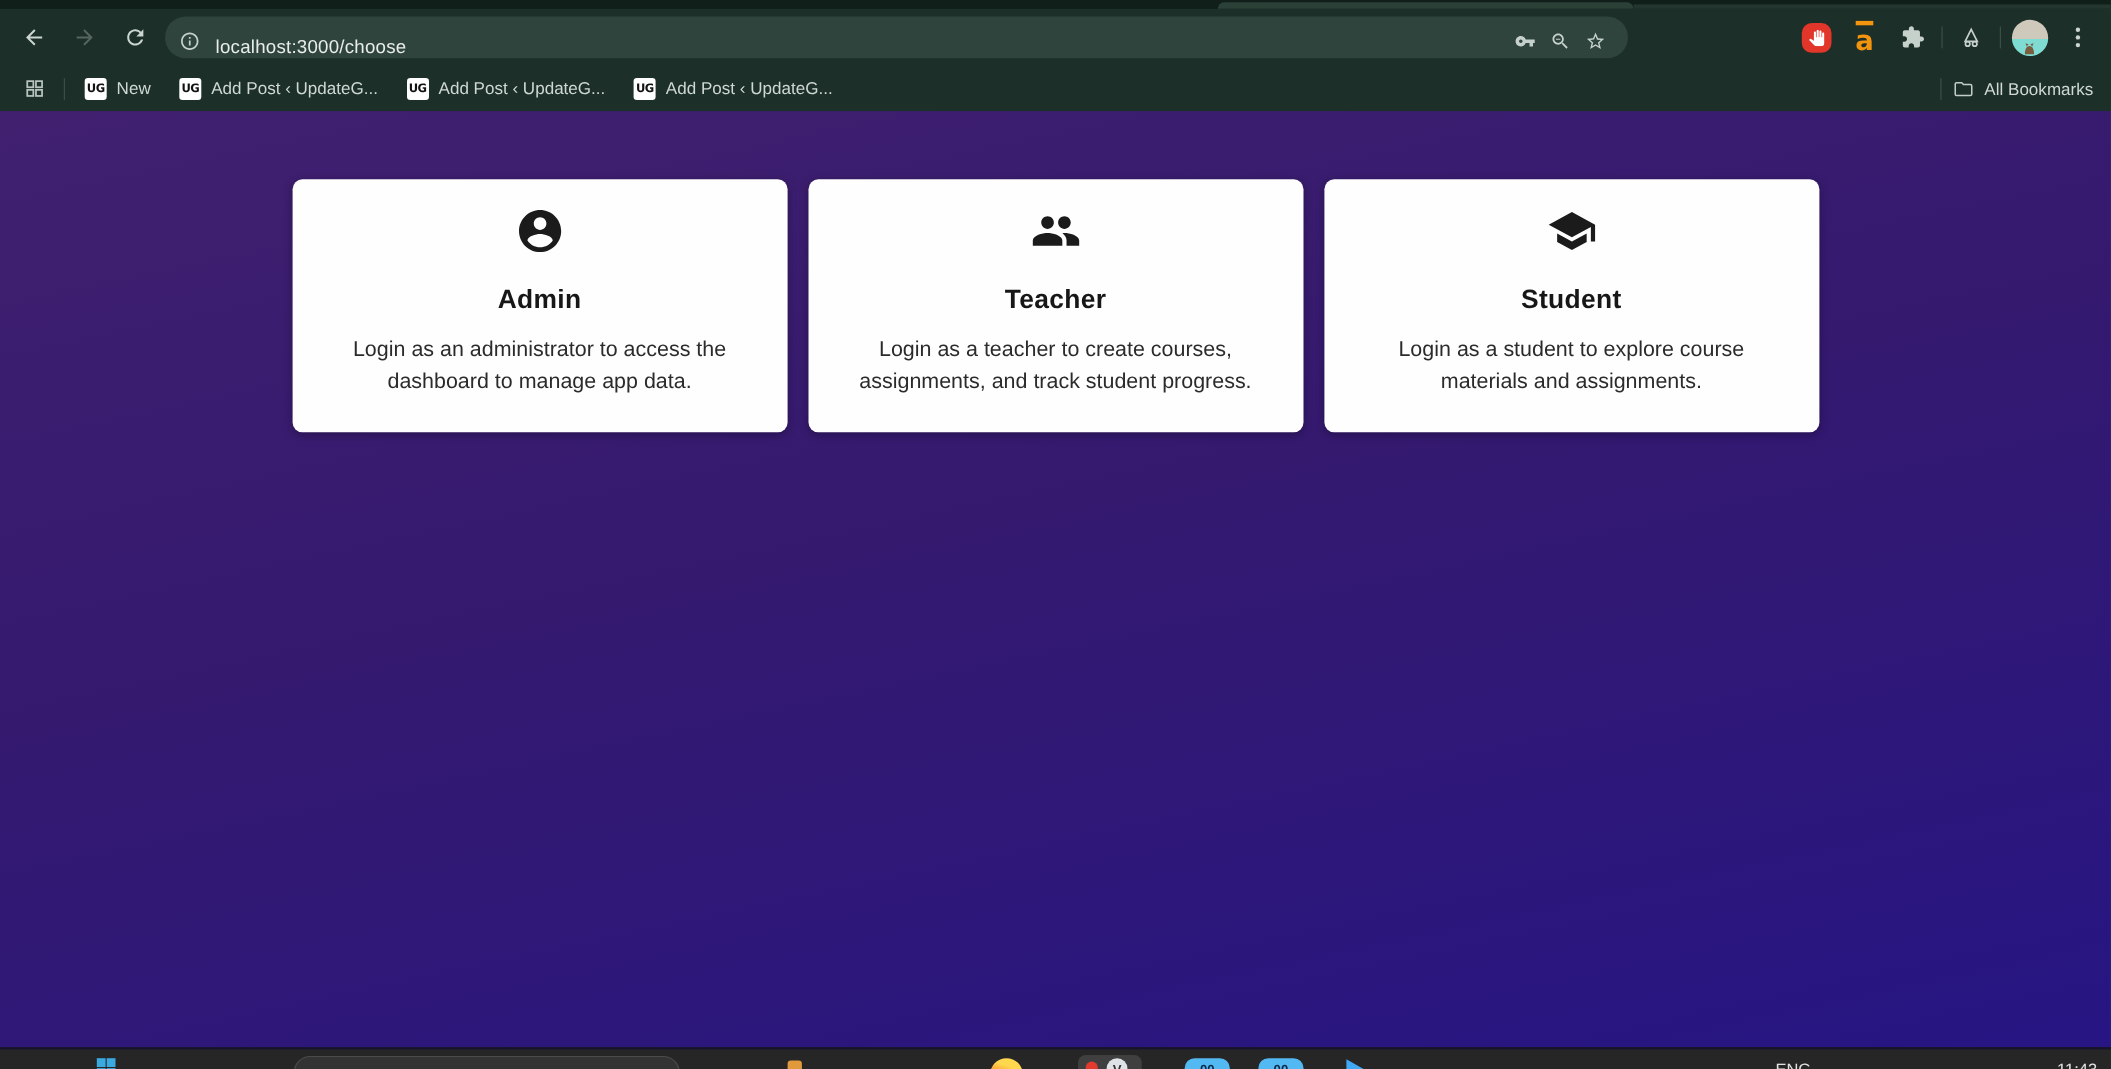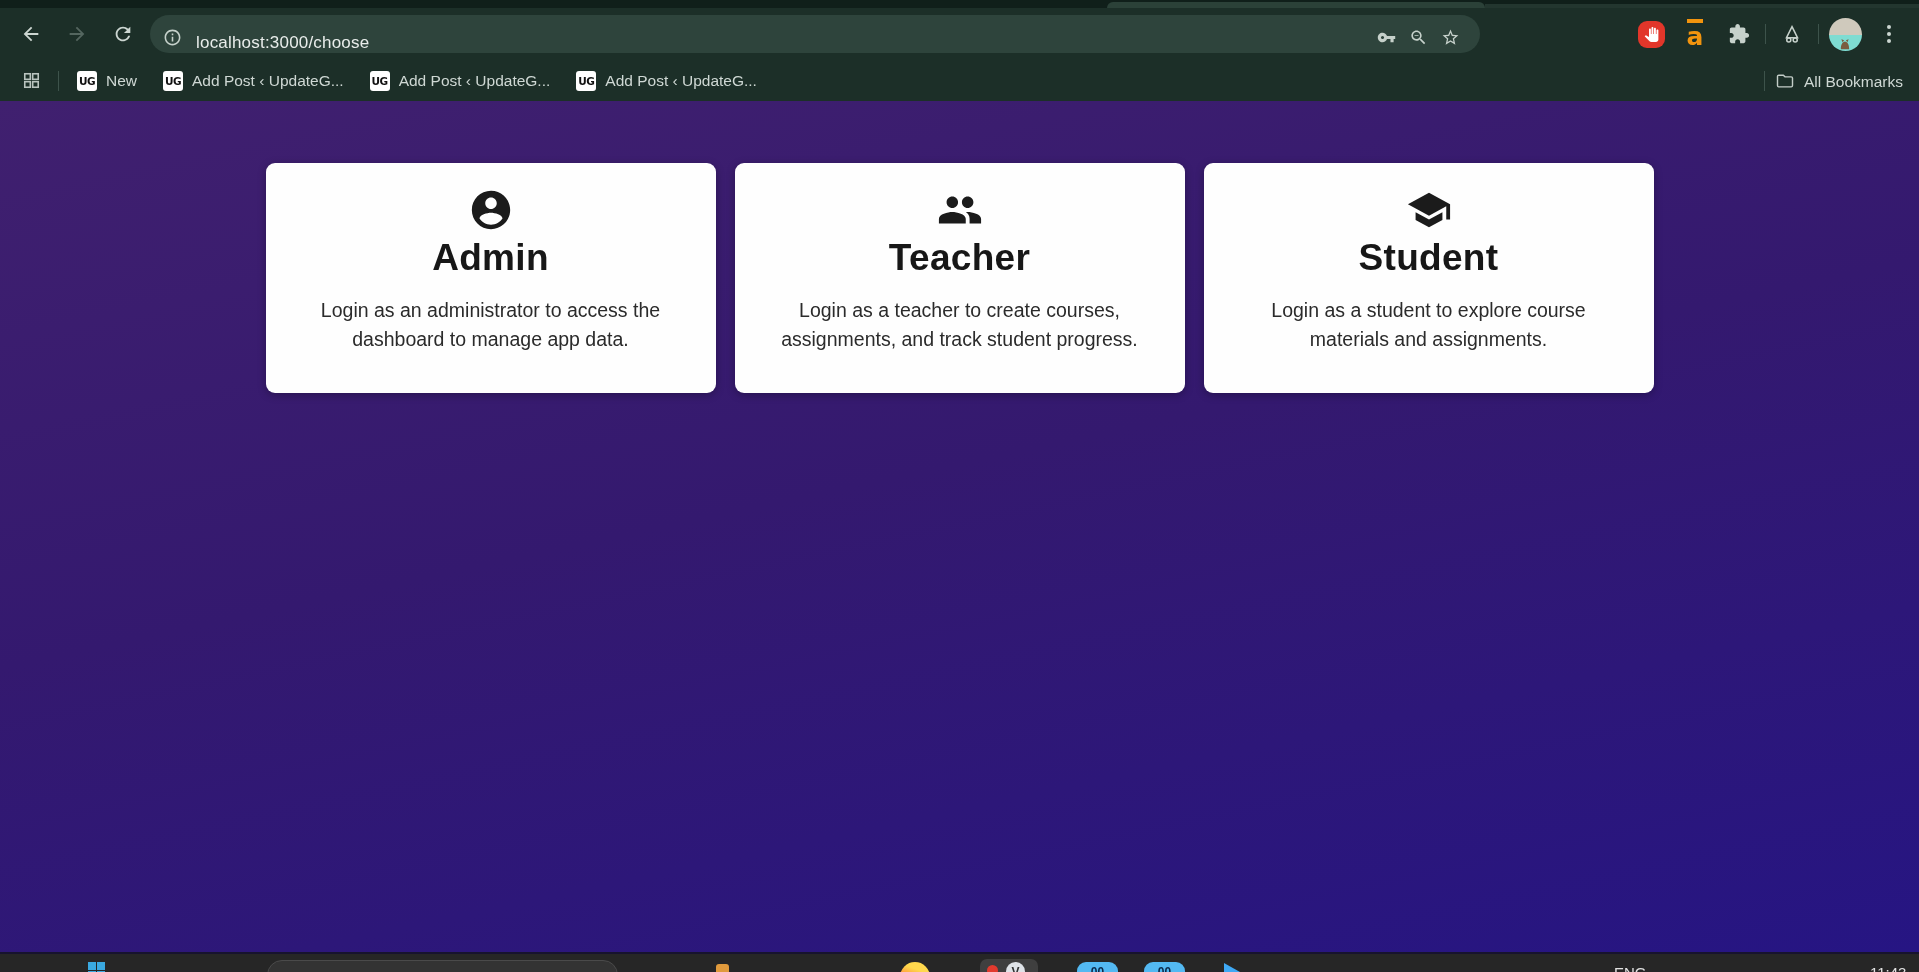--- a/index.html
+++ b/index.html
@@ -49,7 +49,7 @@
   .cards { position:absolute; top:62px; left:0; right:0; display:flex; justify-content:center; gap:19px; }
   .card { width:450px; height:230px; background:#fefefe; border-radius:9px; box-shadow:0 2px 8px rgba(0,0,0,.28); text-align:center; padding:24px 34px 0; cursor:pointer; }
   .card-icon svg { width:46px; height:46px; fill:#1b1b1b; }
-  .card h2 { font-size:37px; font-weight:800; color:#171717; letter-spacing:.3px; }
+  .card h2 { font-size:24px; font-weight:800; color:#171717; margin-top:21px; letter-spacing:.3px; }
   .card p { font-size:19.5px; color:#2b2b2b; line-height:1.5; margin-top:17px; }
 
   

